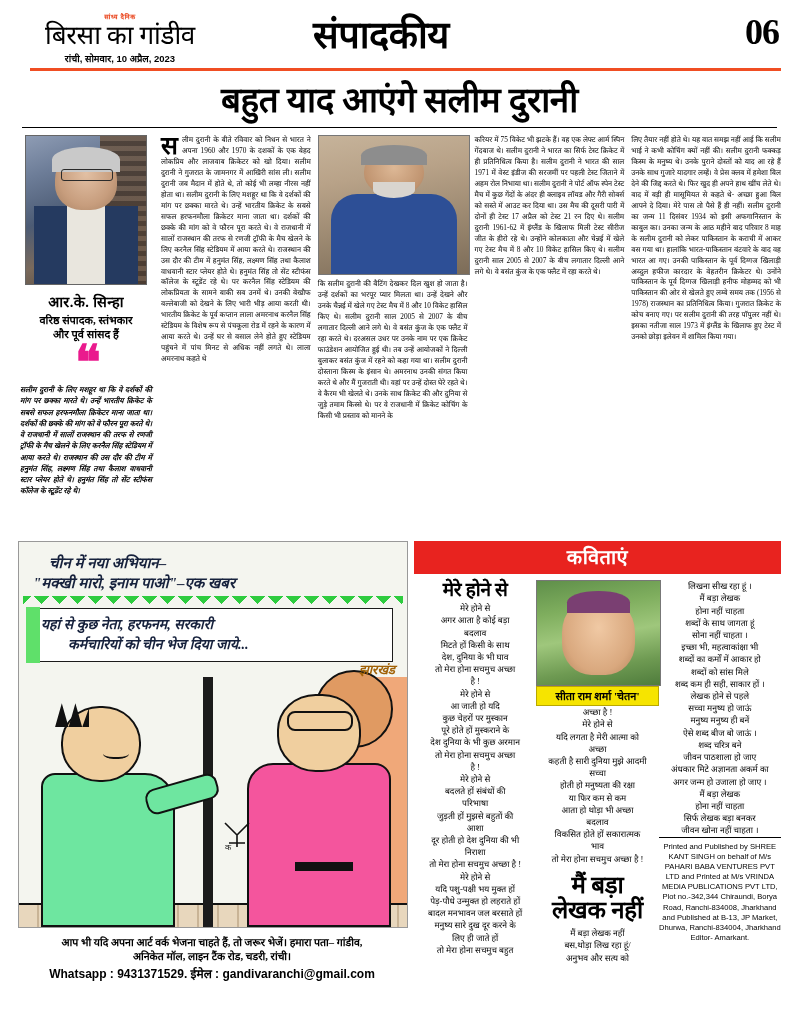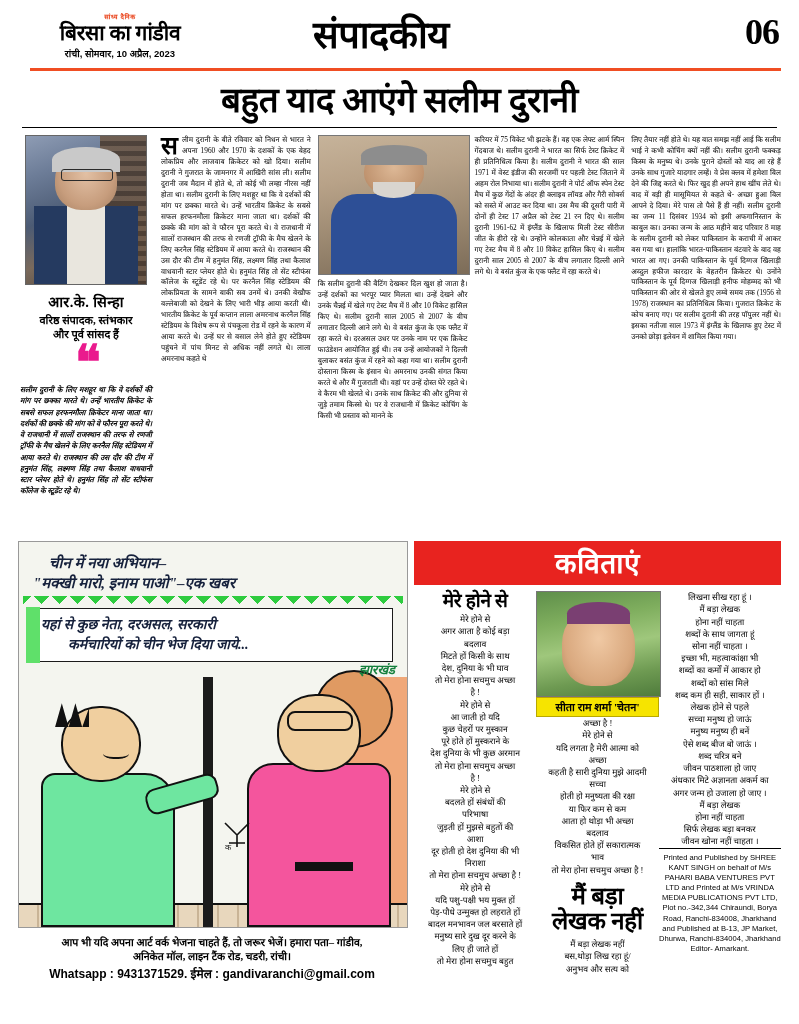--- a/index.html
+++ b/index.html
@@ -16,7 +16,7 @@
   .masthead{position:relative;height:68px;}
   .logo-block{position:absolute;left:22px;top:8px;width:180px;text-align:center;}
   .logo-kicker{font-family:"Liberation Sans",sans-serif;font-size:6.5px;font-weight:bold;color:#e8380d;letter-spacing:.5px;line-height:1;margin-bottom:1px;}
-  .logo-name{font-family:"Liberation Serif",serif;font-size:21px;font-weight:bold;letter-spacing:-.3px;line-height:1.05;color:#000;}
+  .logo-name{font-family:"Liberation Serif",serif;font-size:26px;font-weight:normal;letter-spacing:-.3px;line-height:1.05;color:#000;}
   .logo-date{font-family:"Liberation Sans",sans-serif;font-size:9.5px;font-weight:bold;margin-top:3px;color:#000;}
   .section-title{position:absolute;left:305px;top:10px;font-size:38px;font-weight:bold;letter-spacing:-.5px;line-height:1;}
   .page-num{position:absolute;right:12px;top:8px;font-size:36px;font-weight:bold;letter-spacing:-1px;line-height:1;}

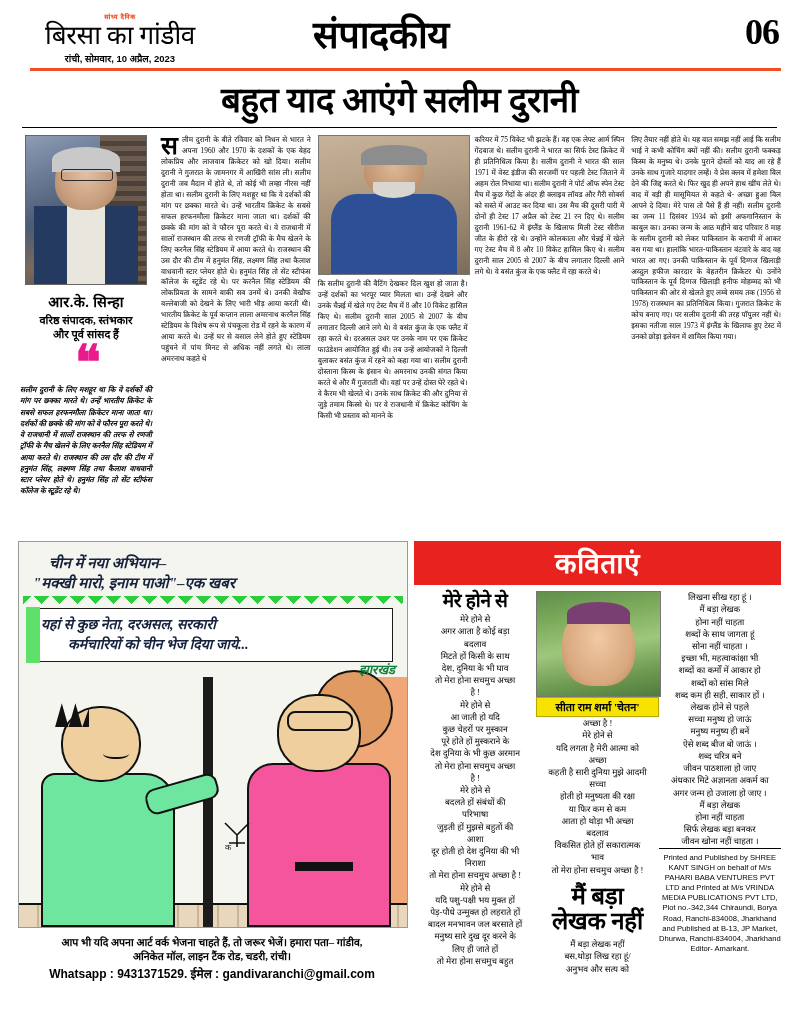--- a/index.html
+++ b/index.html
@@ -100,7 +100,7 @@
 
   
   .poems{flex:1;display:flex;flex-direction:column;}
-  .poem-banner{background:#e8231f;color:#fff;text-align:center;font-size:28px;font-weight:bold;padding:2px 0 4px 0;letter-spacing:.5px;}
+  .poem-banner{background:#e8231f;color:#fff;text-align:center;font-size:20px;font-weight:bold;padding:2px 0 4px 0;letter-spacing:.5px;}
   .poem-cols{display:flex;margin-top:6px;flex:1;}
   .pcol{flex:1;text-align:center;}
   .poem-title{font-size:19px;font-weight:bold;line-height:1.05;margin-bottom:2px;letter-spacing:-.3px;}

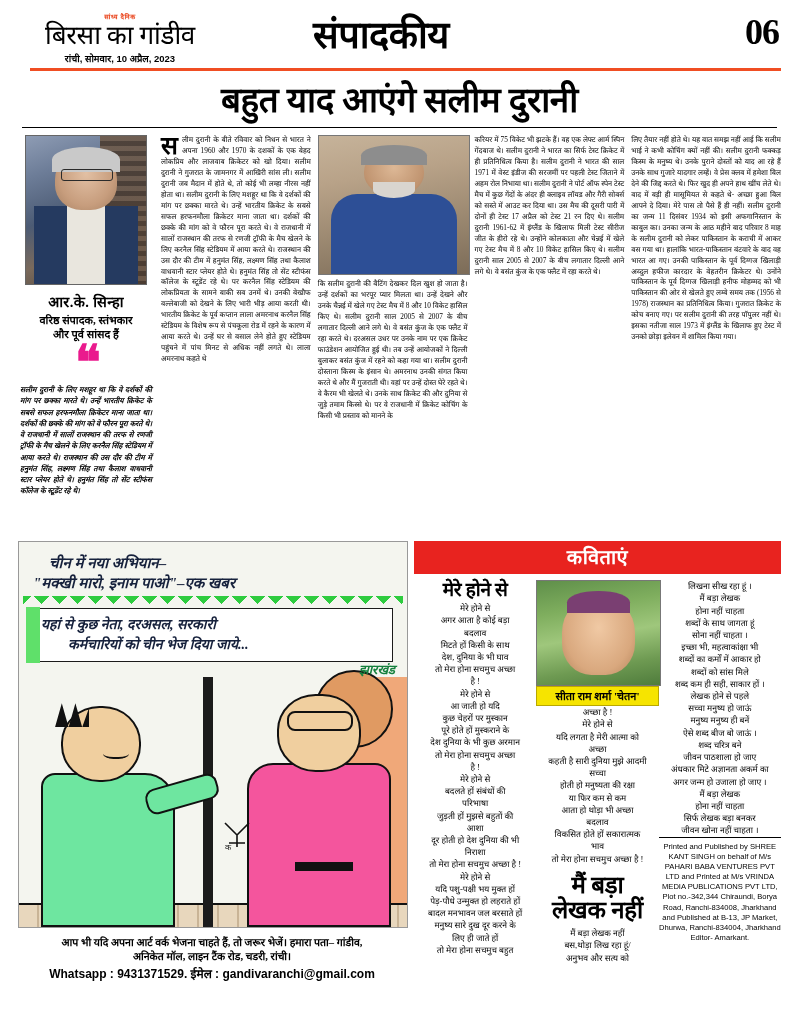--- a/index.html
+++ b/index.html
@@ -214,7 +214,7 @@
         </div>
         <div class="ct-line ct-t1">चीन में नया अभियान–</div>
         <div class="ct-line ct-t2">"मक्खी मारो, इनाम पाओ"–एक खबर</div>
-        <div class="ct-line ct-t3">यहां से कुछ नेता, दरअसल, सरकारी</div>
+        <div class="ct-line ct-t3">यहां से कुछ नेता, हरफनम, सरकारी</div>
         <div class="ct-line ct-t4">कर्मचारियों को चीन भेज दिया जाये...</div>
         <div class="ct-line ct-jh">झारखंड</div>
       </div>

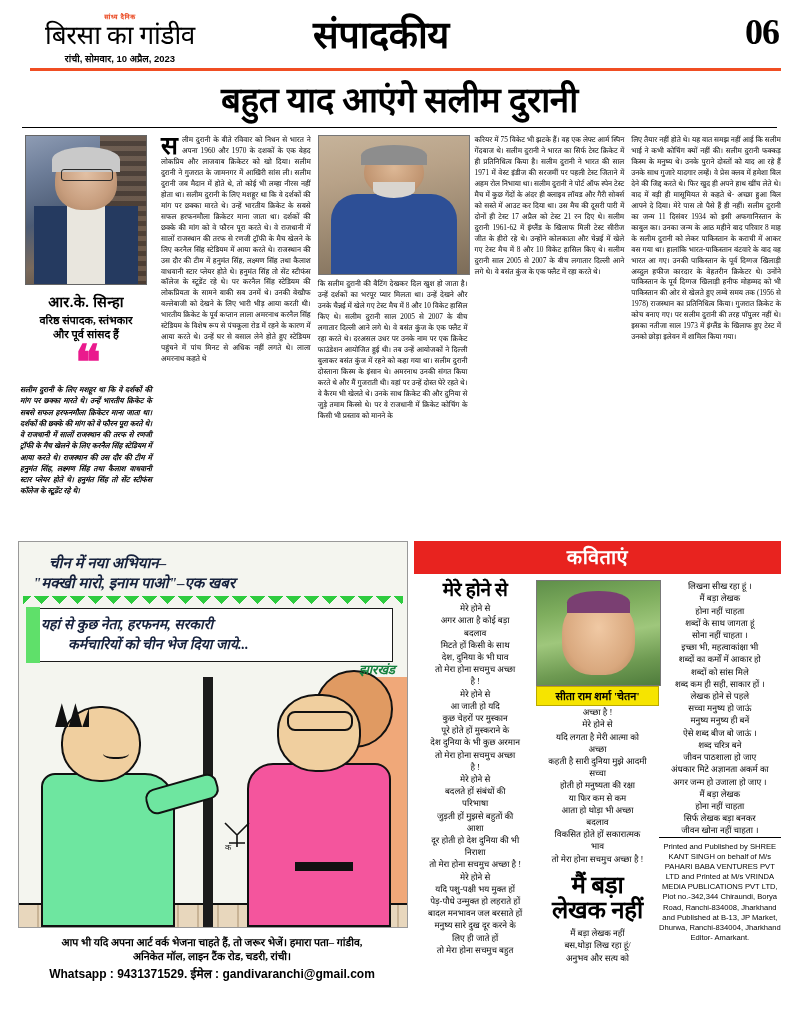--- a/index.html
+++ b/index.html
@@ -73,7 +73,7 @@
   .balloon .bg-green{position:absolute;left:-4px;top:-2px;width:14px;height:56px;background:#5fe06a;}
   .ct-t3{left:22px;top:72px;font-size:14px;}
   .ct-t4{left:22px;top:92px;font-size:14px;padding-left:27px;}
-  .ct-jh{right:12px;top:118px;font-size:13px;color:#15803d;font-family:Liberation Serif, serif;}
+  .ct-jh{right:12px;top:118px;font-size:13px;color:#a16207;font-family:Liberation Serif, serif;}
   .fig{position:absolute;bottom:0;}
   .fig-left{left:6px;width:190px;height:250px;}
   .fig-right{right:6px;width:190px;height:250px;}

